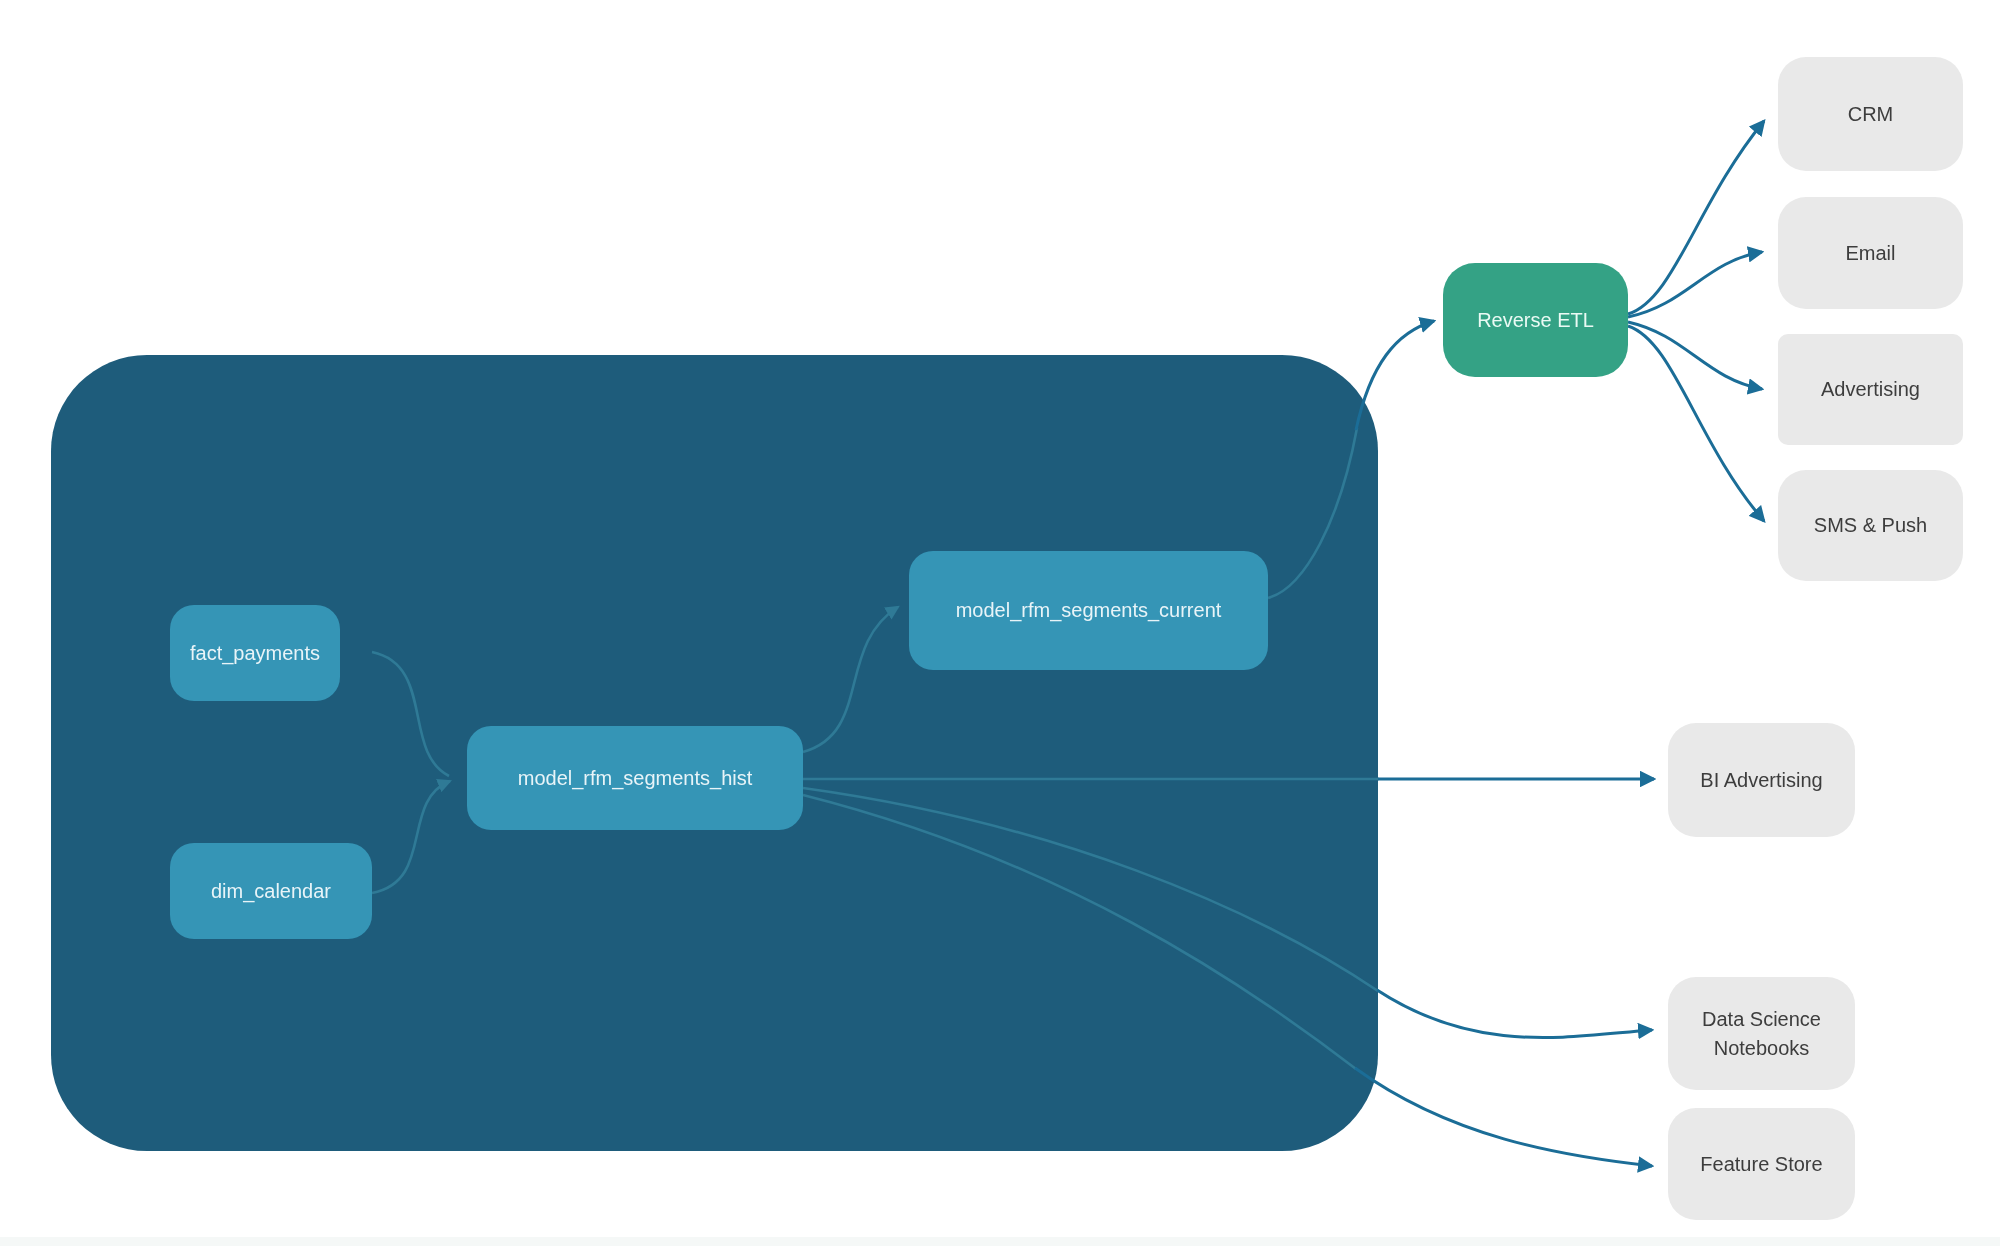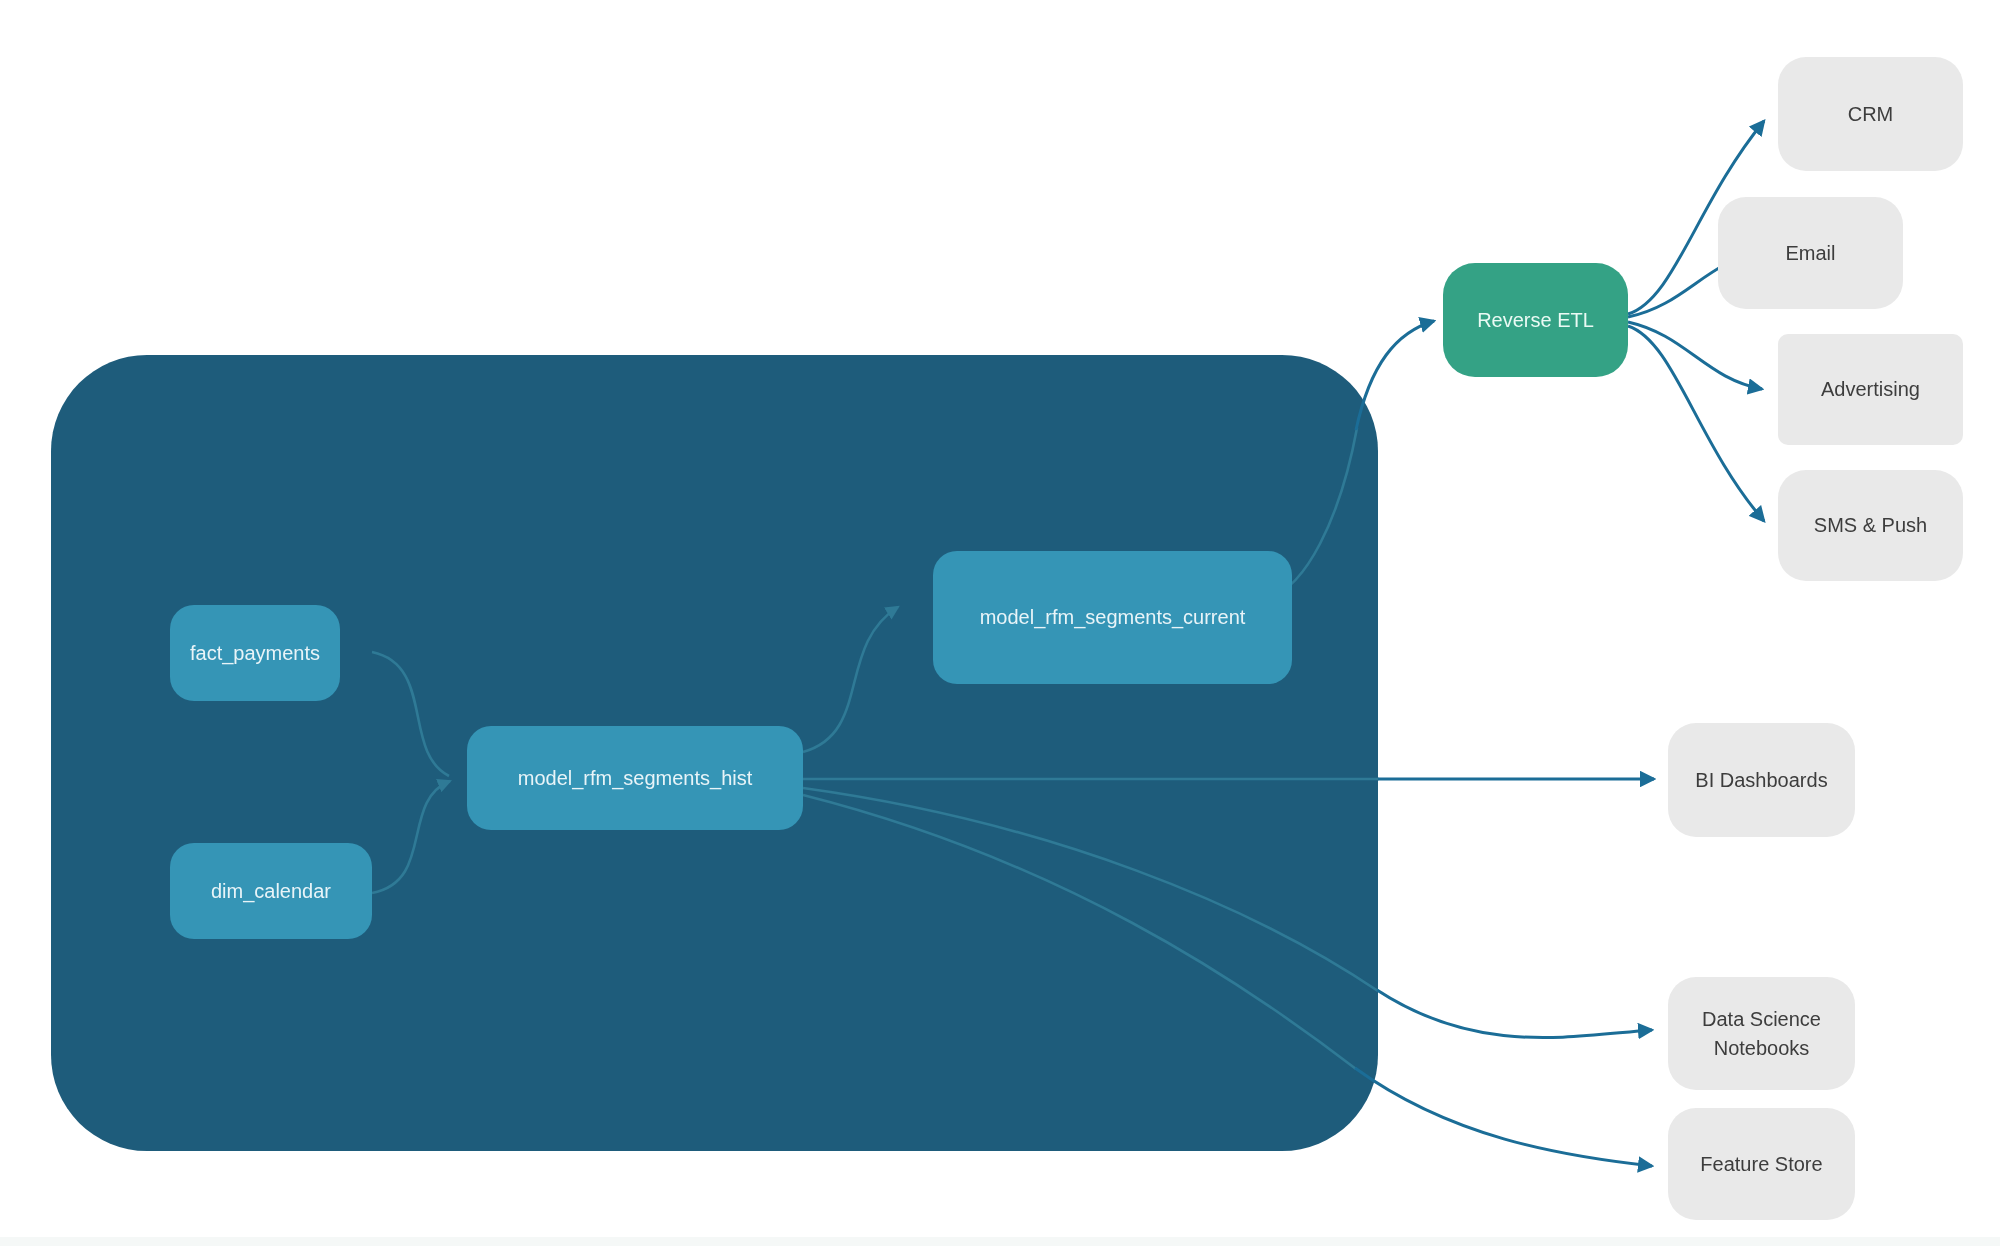--- a/index.html
+++ b/index.html
@@ -32,7 +32,7 @@
   .n-current{left:909px;top:551px;width:359px;height:133px;margin-left:24px;}
   .n-etl{left:1443px;top:263px;width:185px;height:114px;}
   .n-crm{left:1778px;top:57px;width:185px;height:114px;}
-  .n-email{left:1718px;top:197px;width:185px;height:112px;}
+  .n-email{left:1778px;top:197px;width:185px;height:112px;}
   .n-adv{left:1778px;top:334px;width:185px;height:111px;border-radius:10px;}
   .n-sms{left:1778px;top:470px;width:185px;height:111px;}
   .n-bi{left:1668px;top:723px;width:187px;height:114px;}

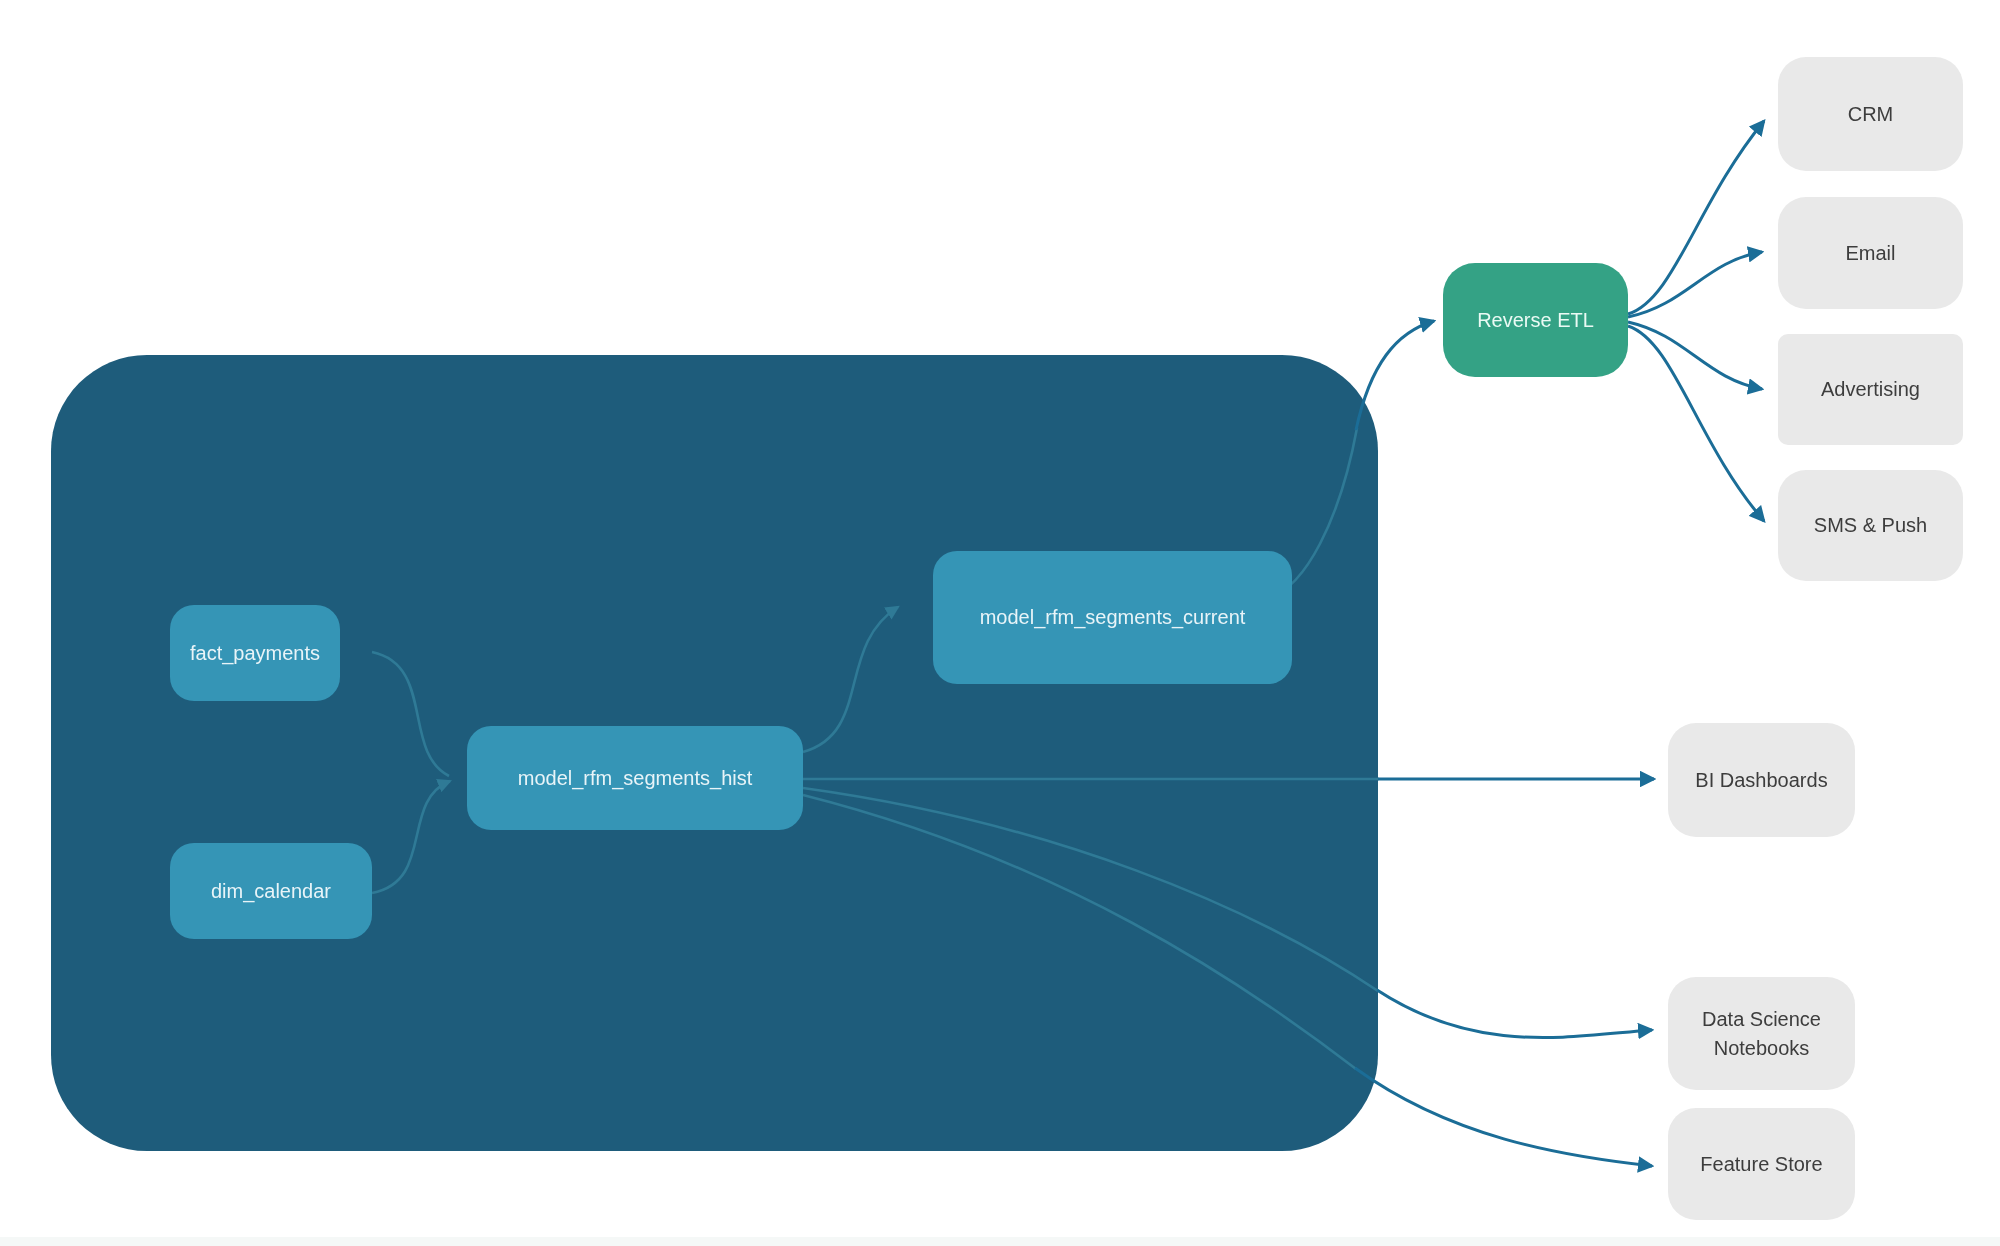--- a/index.html
+++ b/index.html
@@ -29,7 +29,7 @@
   .n-fact{left:170px;top:605px;width:170px;height:96px;}
   .n-dim{left:170px;top:843px;width:202px;height:96px;}
   .n-hist{left:467px;top:726px;width:336px;height:104px;}
-  .n-current{left:909px;top:551px;width:359px;height:133px;margin-left:24px;}
+  .n-current{left:909px;top:551px;width:359px;height:119px;}
   .n-etl{left:1443px;top:263px;width:185px;height:114px;}
   .n-crm{left:1778px;top:57px;width:185px;height:114px;}
   .n-email{left:1778px;top:197px;width:185px;height:112px;}

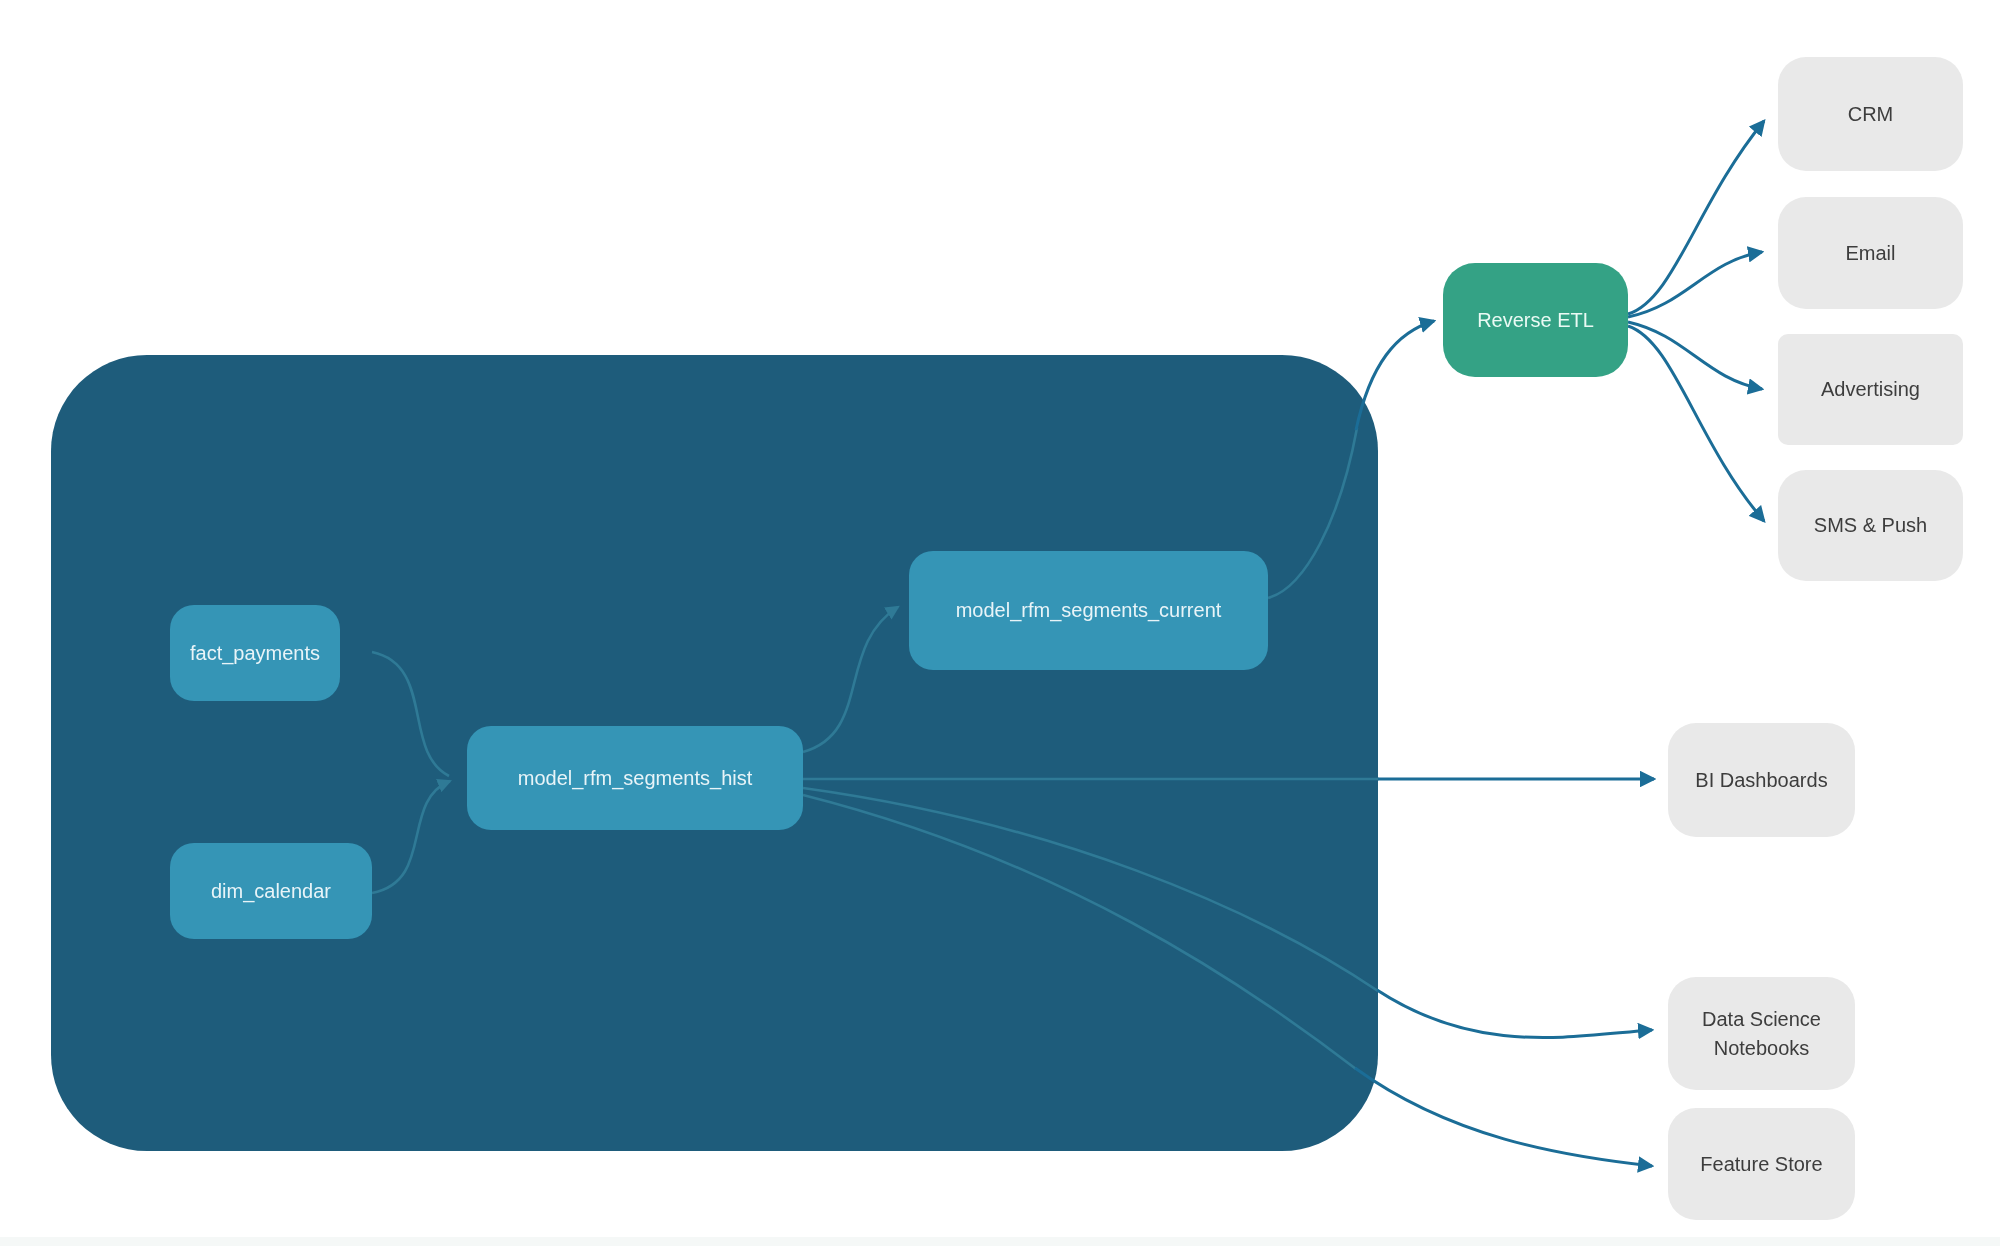--- a/index.html
+++ b/index.html
@@ -111,7 +111,7 @@
     <span>SMS &amp; Push</span>
   </div>
   <div class="node node-dest n-bi">
-    <span>BI Dashboards</span>
+    <span>BI Advertising</span>
   </div>
   <div class="node node-dest n-dsn">
     <span>Data Science Notebooks</span>

